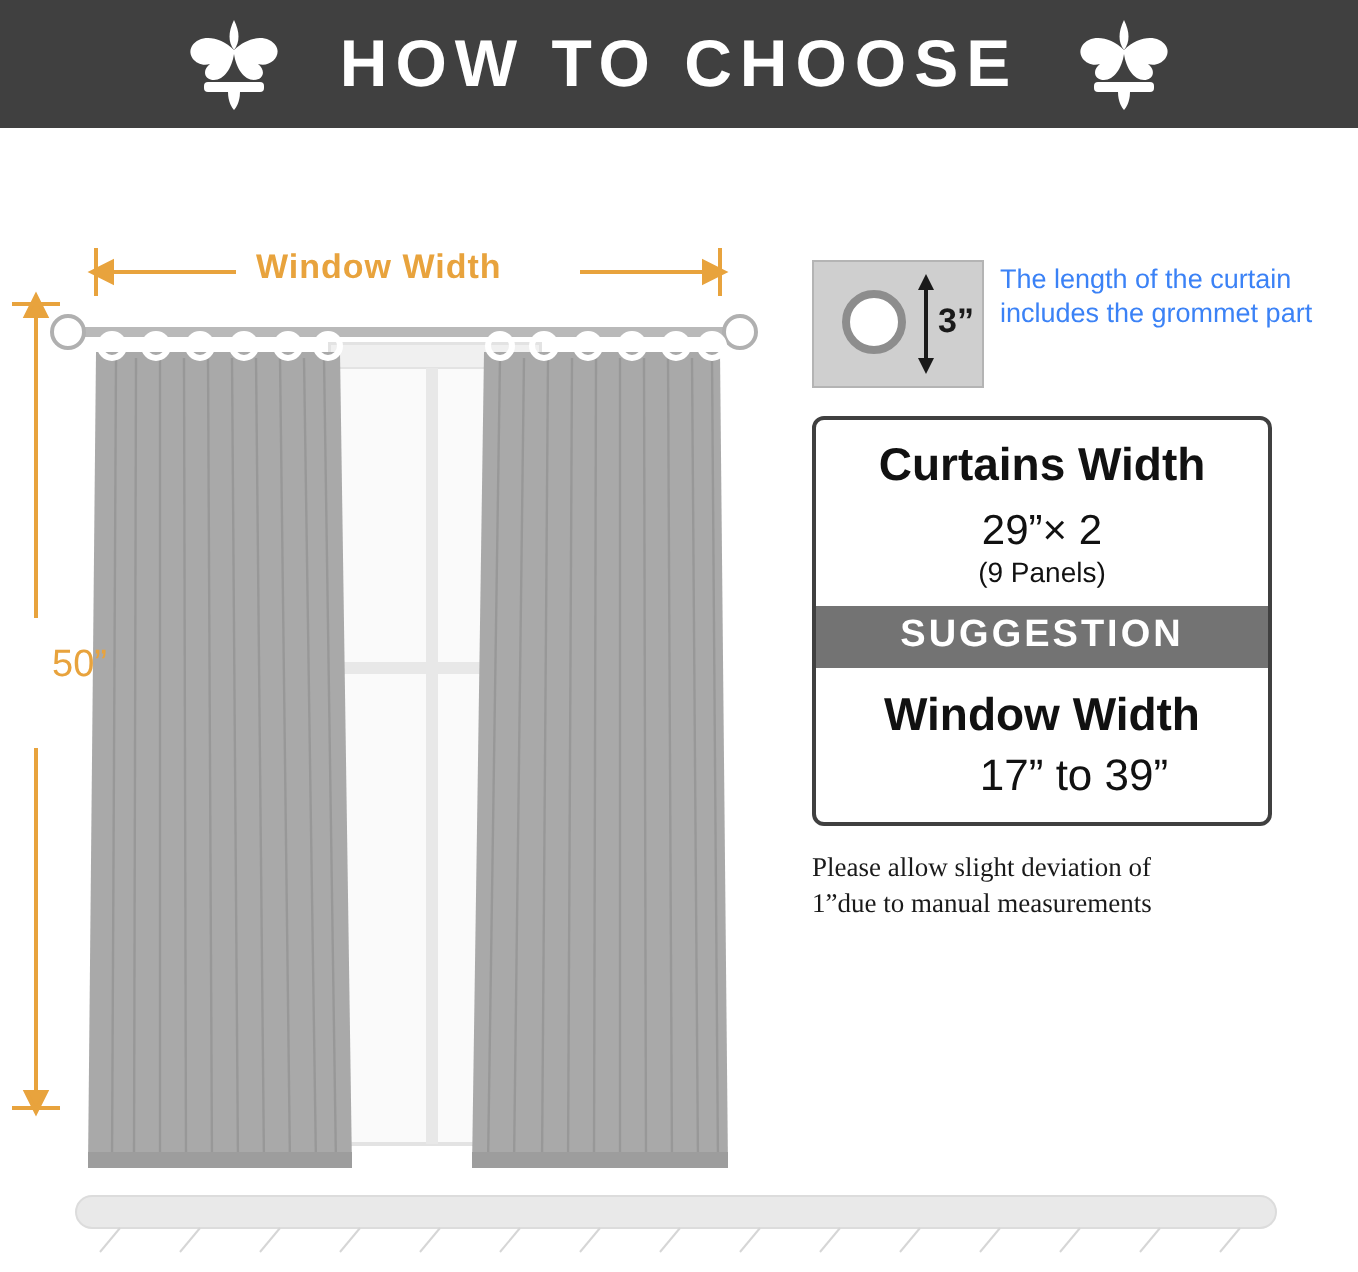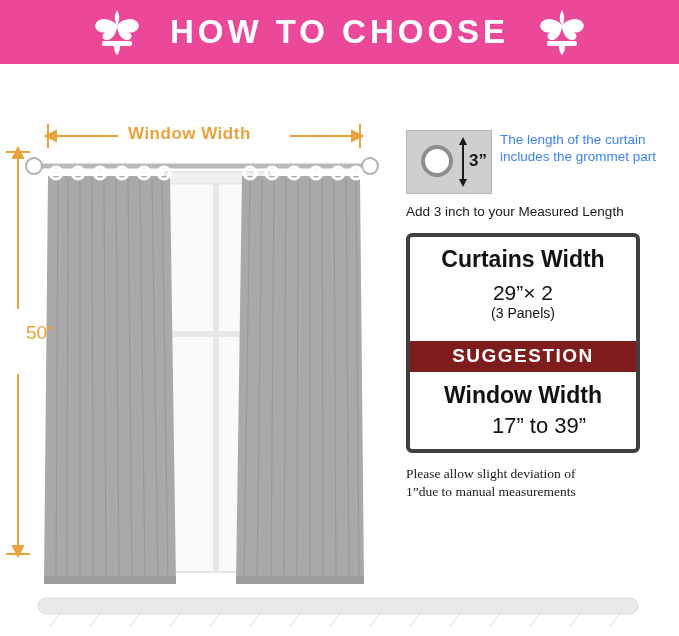--- a/index.html
+++ b/index.html
@@ -21,7 +21,7 @@
     left: 0; top: 0;
     width: 679px;
     height: 64px;
-    background: #ec4899;
+    background: #404040;
     display: flex;
     align-items: center;
     justify-content: center;

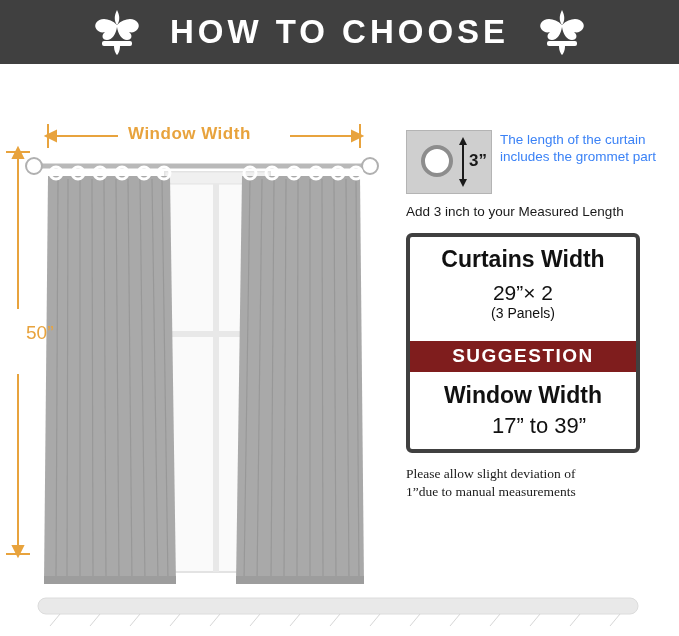--- a/index.html
+++ b/index.html
@@ -327,7 +327,6 @@
       <div class="grommet-note">The length of the curtain includes the grommet part</div>
     </div>
 
-    <div class="add-note">Add 3 inch to your Measured Length</div>
 
     <div class="card">
       <div class="card-row card-title">Curtains Width</div>

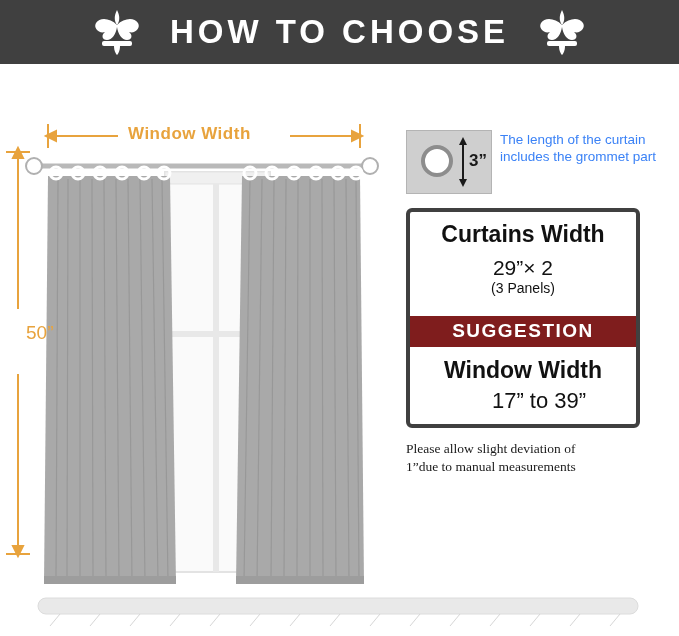--- a/index.html
+++ b/index.html
@@ -123,7 +123,7 @@
   
   .card {
     margin-top: 14px;
-    border: 4px solid #404040;
+    border: 2px solid #404040;
     border-radius: 6px;
     width: 226px;
     background: #ffffff;

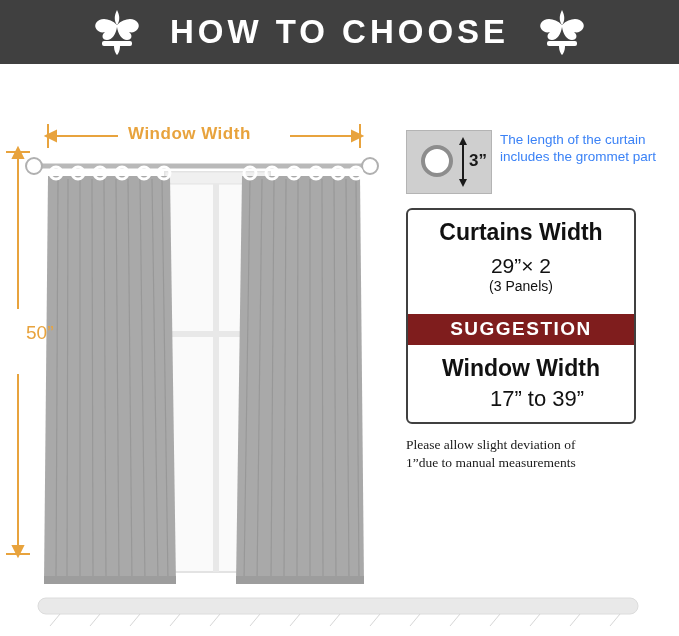--- a/index.html
+++ b/index.html
@@ -331,7 +331,7 @@
     <div class="card">
       <div class="card-row card-title">Curtains Width</div>
       <div class="card-row card-value">29”× 2</div>
-      <div class="card-row card-sub">(3 Panels)</div>
+      <div class="card-row card-sub">(9 Panels)</div>
       <div class="card-band">SUGGESTION</div>
       <div class="card-row card-title2">Window Width</div>
       <div class="card-row card-range">17” to 39”</div>

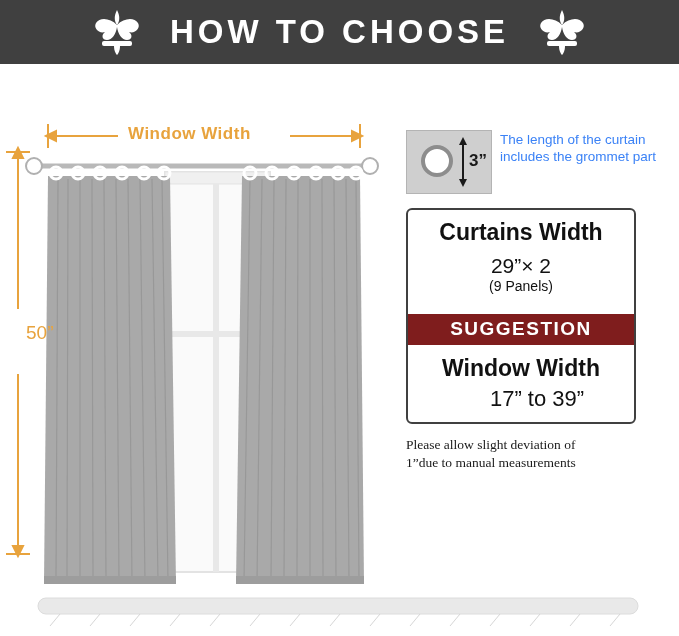--- a/index.html
+++ b/index.html
@@ -147,14 +147,13 @@
     padding: 0 0 9px;
   }
   .card-band {
-    background: #7f1d1d;
+    background: #737373;
     color: #ffffff;
     font-size: 19px;
     font-weight: bold;
     letter-spacing: 1.5px;
     text-align: center;
     padding: 4px 0 5px;
-    margin-top: 11px;
   }
   .card-title2 {
     font-size: 23px;

